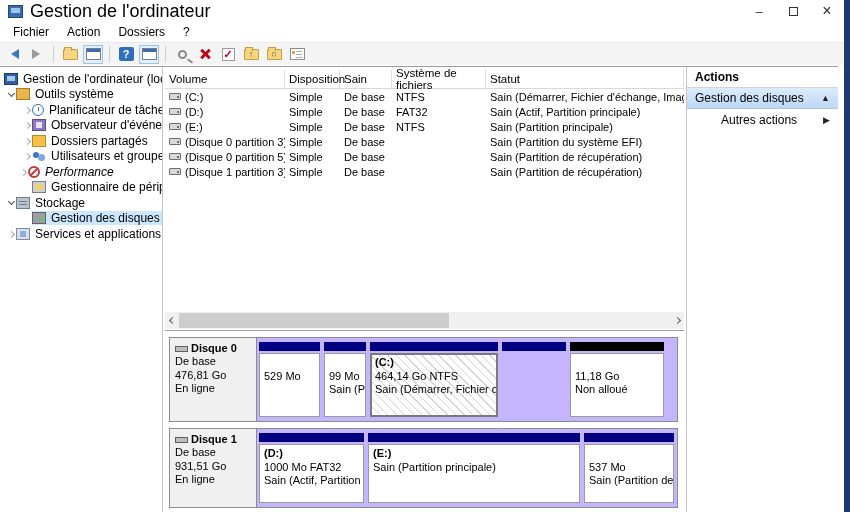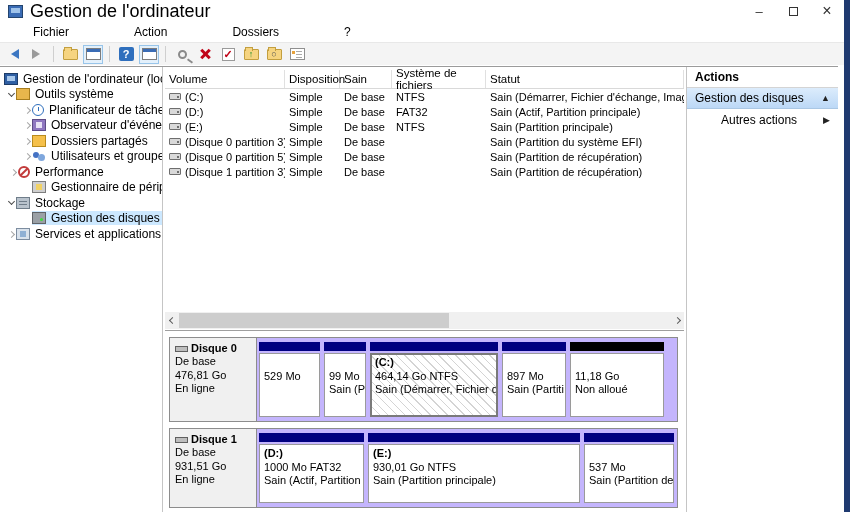--- a/index.html
+++ b/index.html
@@ -21,7 +21,7 @@
   .btn-max-glyph { width:9px; height:9px; border:1px solid #333; }
 
   
-  .menubar { height:20px; display:flex; align-items:center; padding-left:24px; background:#fff;gap:47px; }
+  .menubar { height:20px; display:flex; align-items:center; padding-left:4px; background:#fff; }
   .menu-item { padding:2px 9px; }
 
   

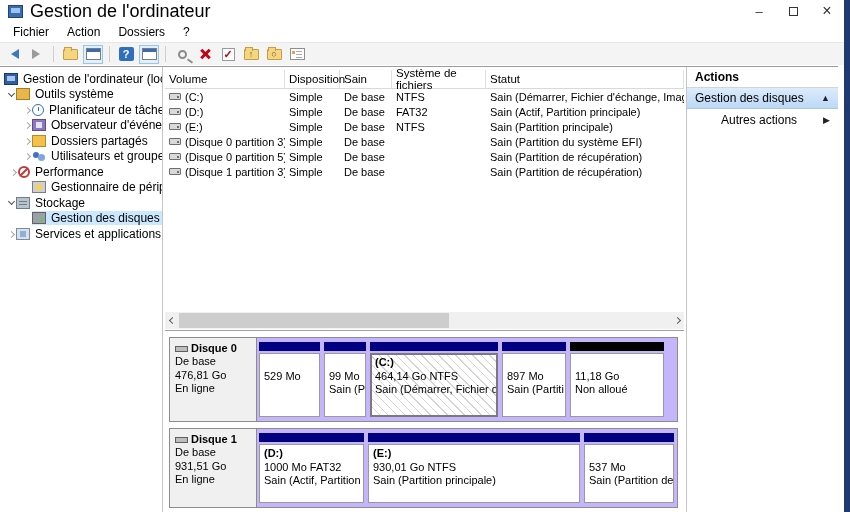--- a/index.html
+++ b/index.html
@@ -230,7 +230,7 @@
         <span class="ticon i-local-users-groups"></span>
         <span class="tlabel">Utilisateurs et groupes l</span>
       </div>
-      <div class="tnode" style="padding-left:8px;">
+      <div class="tnode" style="padding-left:18px;font-style:italic;">
         <span class="chev">
             <i></i>
           </span>

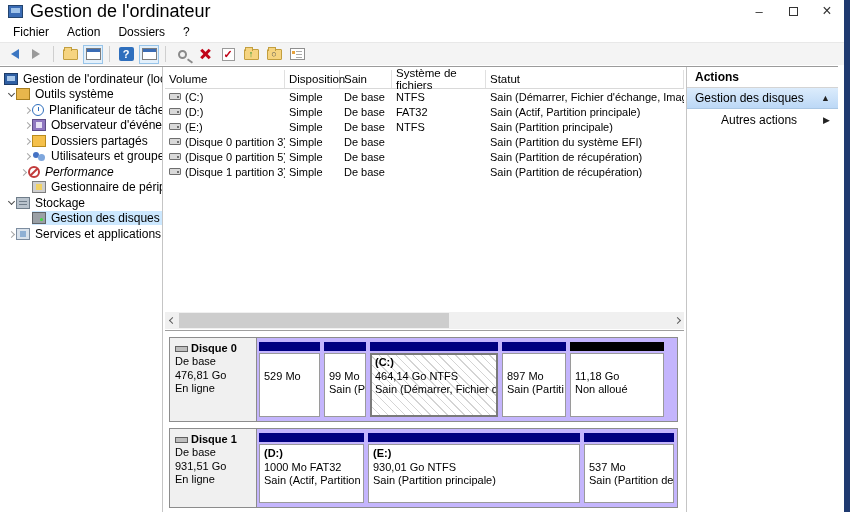--- a/index.html
+++ b/index.html
@@ -387,11 +387,6 @@
             </div>
             <div class="part" style="width:64px;">
               <span class="pbar"></span>
-              <span class="pbox">
-                <span class="pline drv"></span>
-                <span class="pline">897 Mo</span>
-                <span class="pline">Sain (Partiti</span>
-              </span>
             </div>
             <div class="part unalloc" style="width:94px;">
               <span class="pbar"></span>

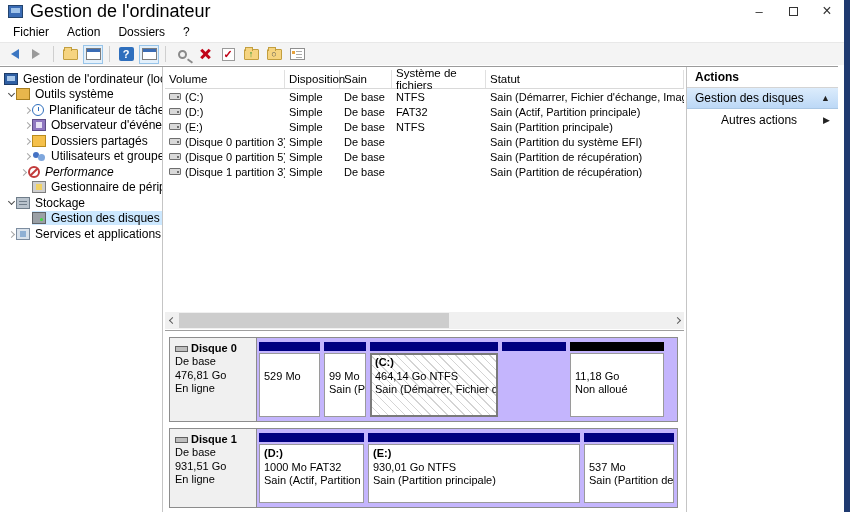--- a/index.html
+++ b/index.html
@@ -422,7 +422,6 @@
               <span class="pbar"></span>
               <span class="pbox">
                 <span class="pline drv">(E:)</span>
-                <span class="pline">930,01 Go NTFS</span>
                 <span class="pline">Sain (Partition principale)</span>
               </span>
             </div>

